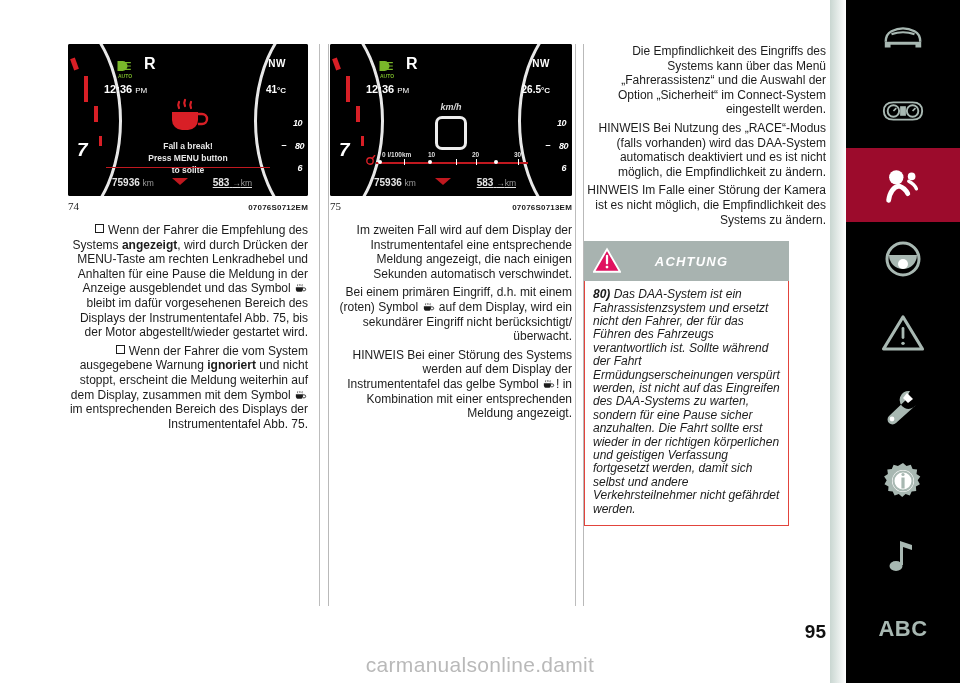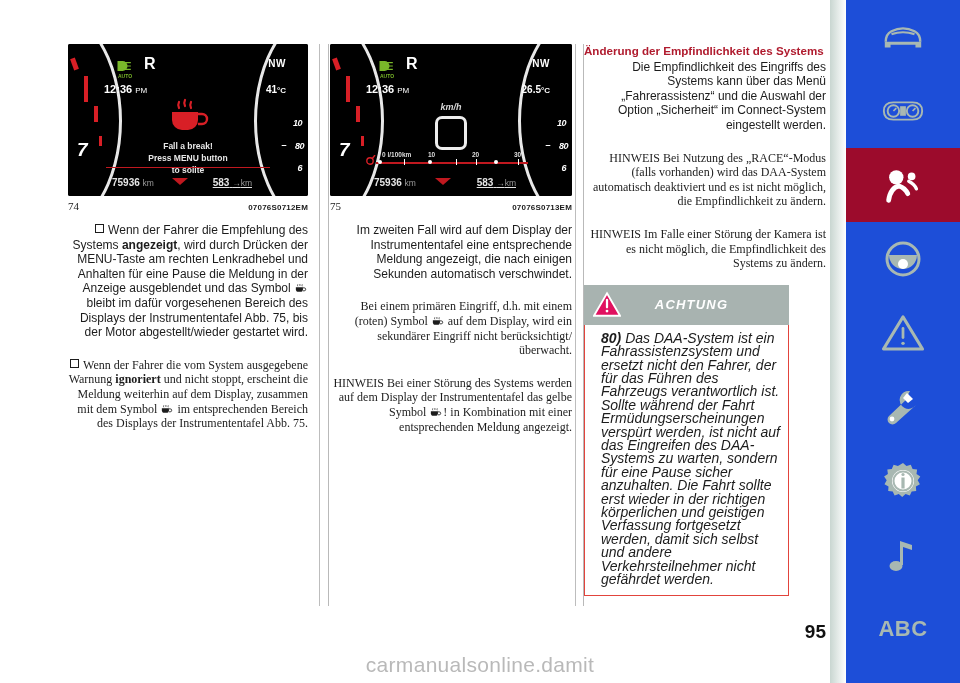--- a/index.html
+++ b/index.html
@@ -275,7 +275,6 @@
   </div>
 
   <div class="col col-3">
-    <div class="rh">Änderung der Empfindlichkeit des Systems</div>
     <div class="body-text">
         <p>Die Empfindlichkeit des Eingriffs des Systems kann über das Menü „Fahrerassistenz“ und die Auswahl der Option „Sicherheit“ im Connect-System eingestellt werden.</p>
         <p>HINWEIS Bei Nutzung des „RACE“-Modus (falls vorhanden) wird das DAA-System automatisch deaktiviert und es ist nicht möglich, die Empfindlichkeit zu ändern.</p>

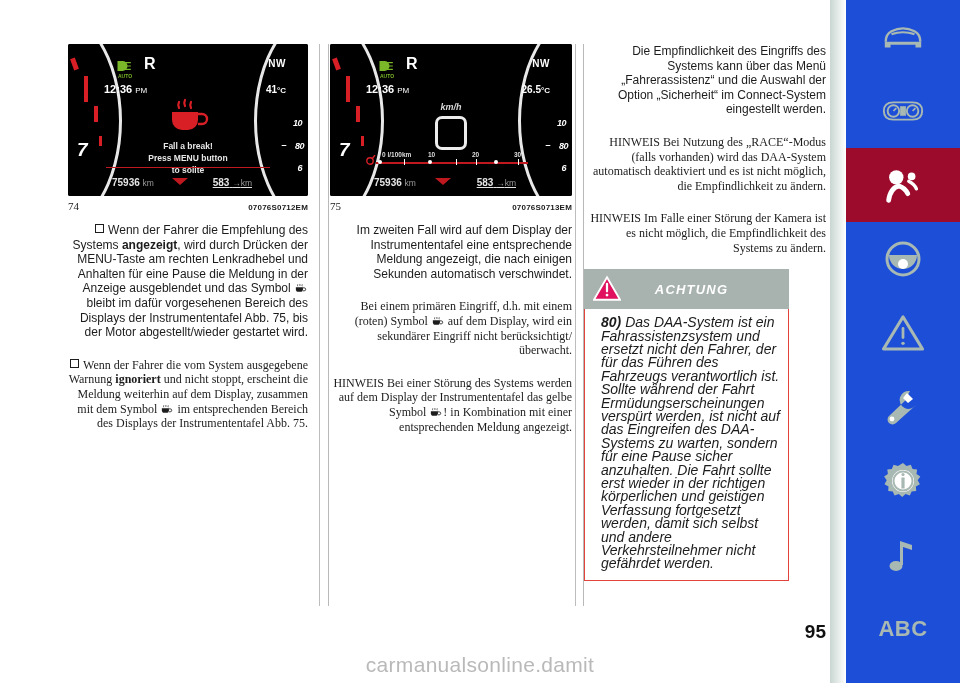--- a/index.html
+++ b/index.html
@@ -91,7 +91,7 @@
     text-align:right;
   }
   .body-text p{margin:0 0 0 0;}
-  .body-text p + p{margin-top:18px;font-family:Liberation Serif, serif;}
+  .body-text p + p{margin-top:4px;}
   .bullet{display:inline-block;width:7px;height:7px;border:1.6px solid #1c1c1c;
           margin-right:4px;vertical-align:1px;}
   b{font-weight:bold;}

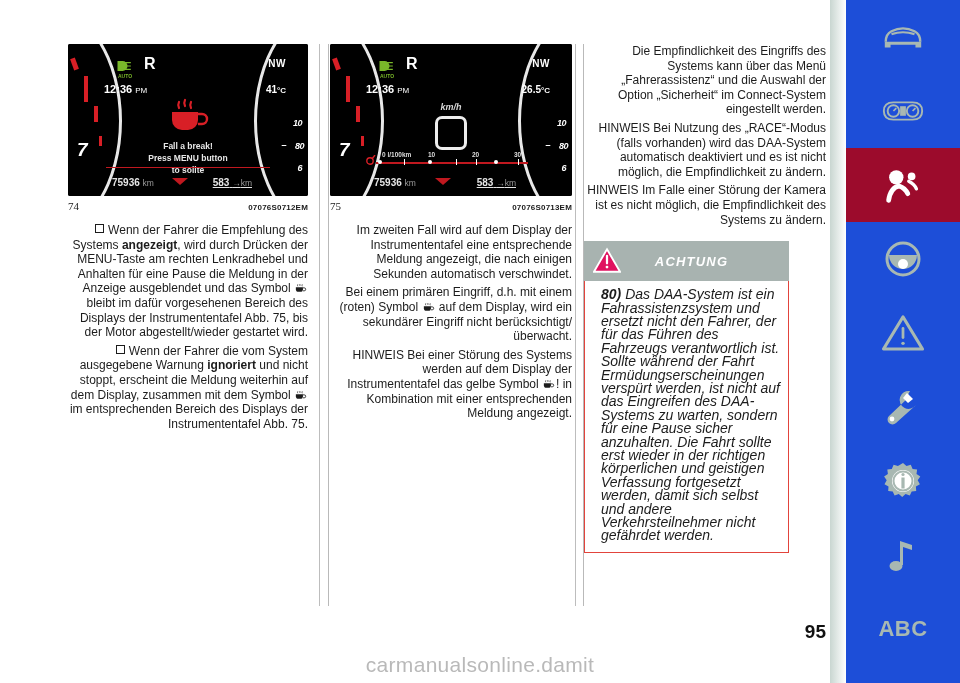--- a/index.html
+++ b/index.html
@@ -106,8 +106,8 @@
   .warn-head .tri-ico{position:absolute;left:9px;top:6px;width:28px;height:27px;}
   .warn-head .ttl{flex:1;text-align:center;color:#ffffff;font-weight:bold;font-style:italic;
                   font-size:13px;letter-spacing:1.2px;padding-left:10px;}
-  .warn-body{border:1.2px solid #e2443c;border-top:none;padding:7px 8px 9px 16px;
-             font-style:italic;font-size:14px;line-height:13.4px;color:#1c1c1c;}
+  .warn-body{border:1.2px solid #e2443c;border-top:none;padding:7px 8px 9px 8px;
+             font-style:italic;font-size:12px;line-height:13.4px;color:#1c1c1c;}
   .warn-body .no{font-weight:bold;font-style:italic;}
 
   

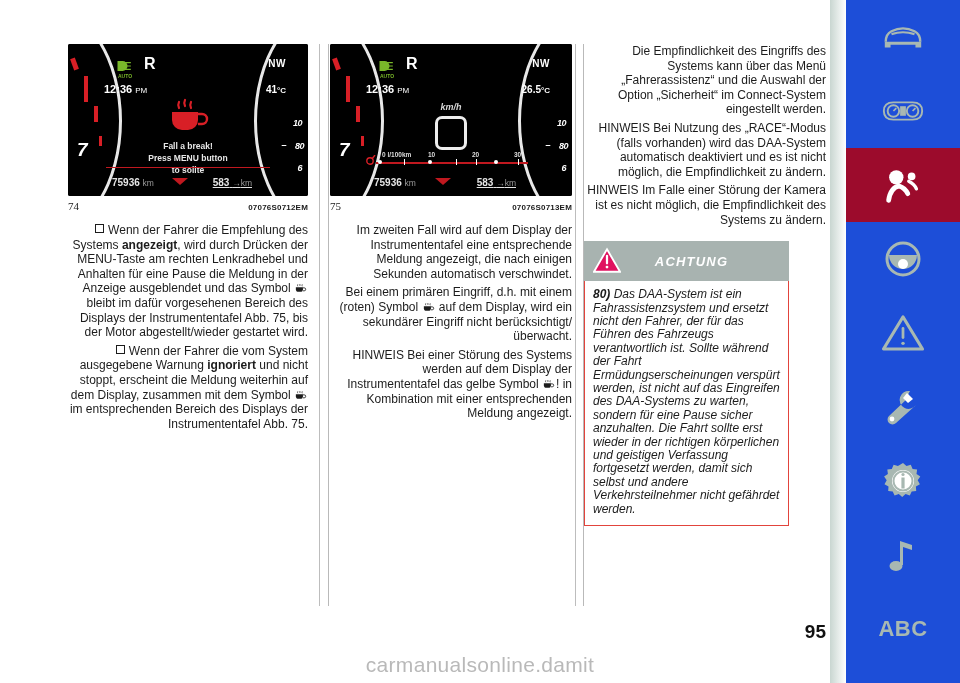--- a/index.html
+++ b/index.html
@@ -111,7 +111,7 @@
   .warn-body .no{font-weight:bold;font-style:italic;}
 
   
-  .sidebar{position:absolute;right:0;top:0;width:130px;height:683px;background:#1d4ed8;}
+  .sidebar{position:absolute;right:0;top:0;width:130px;height:683px;background:#000000;}
   .sb-grad{position:absolute;left:0;top:0;width:16px;height:683px;
            background:linear-gradient(to right,#c9d6d1,#ffffff);}
   .sb-items{position:absolute;left:16px;top:0;width:114px;}

